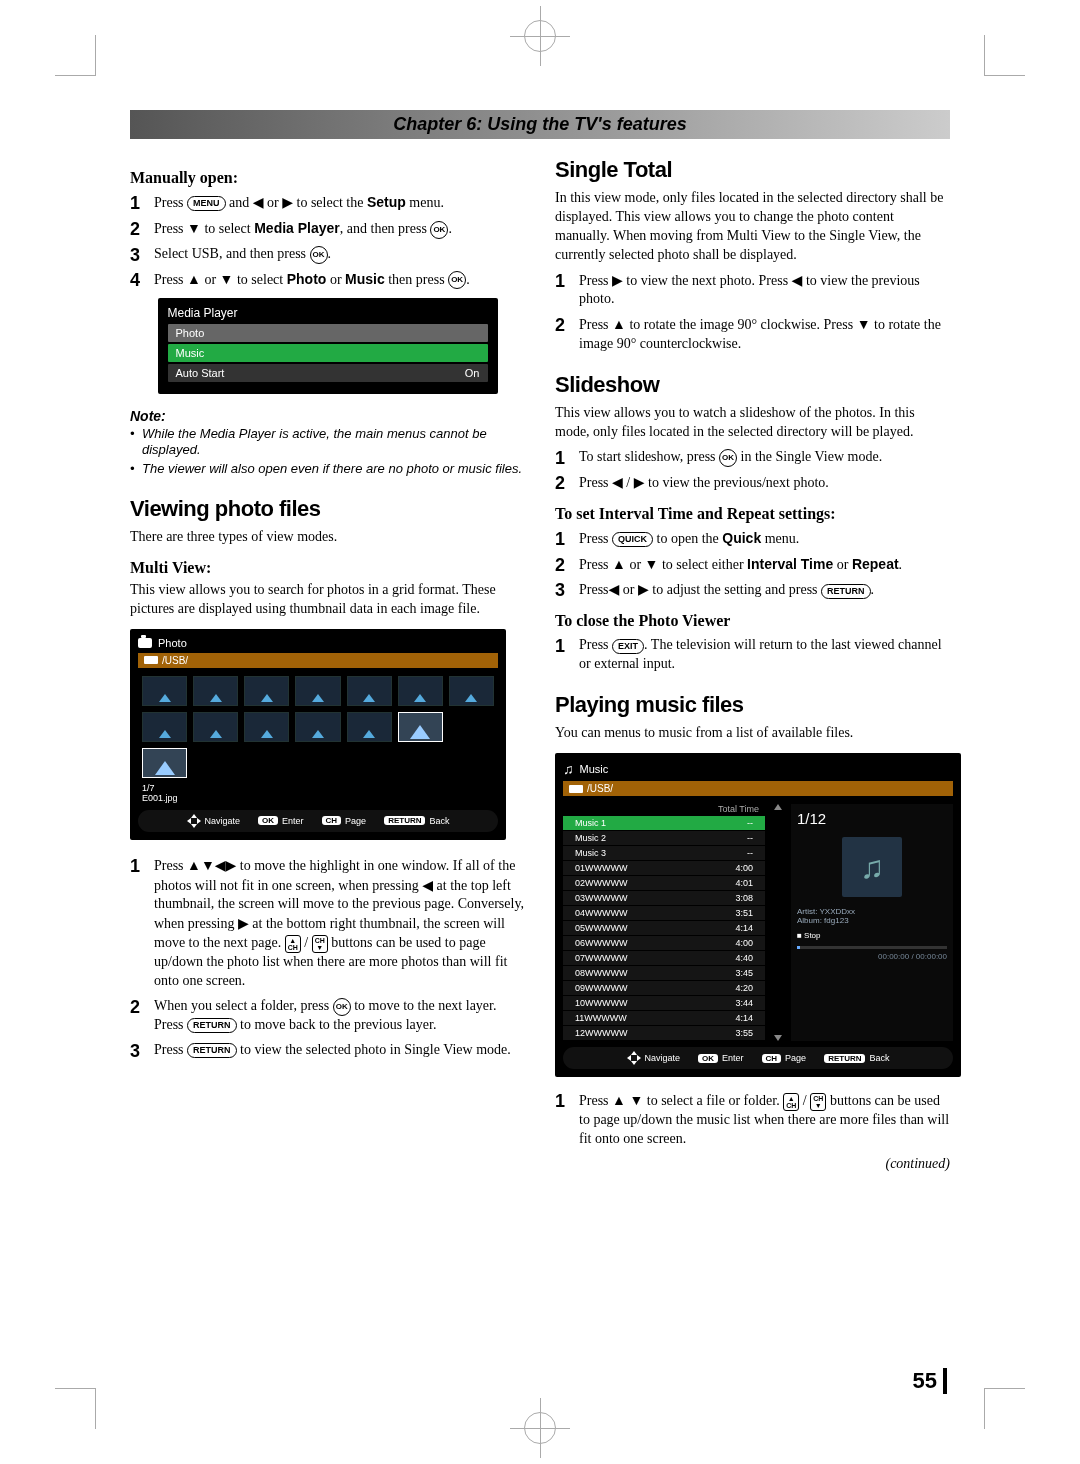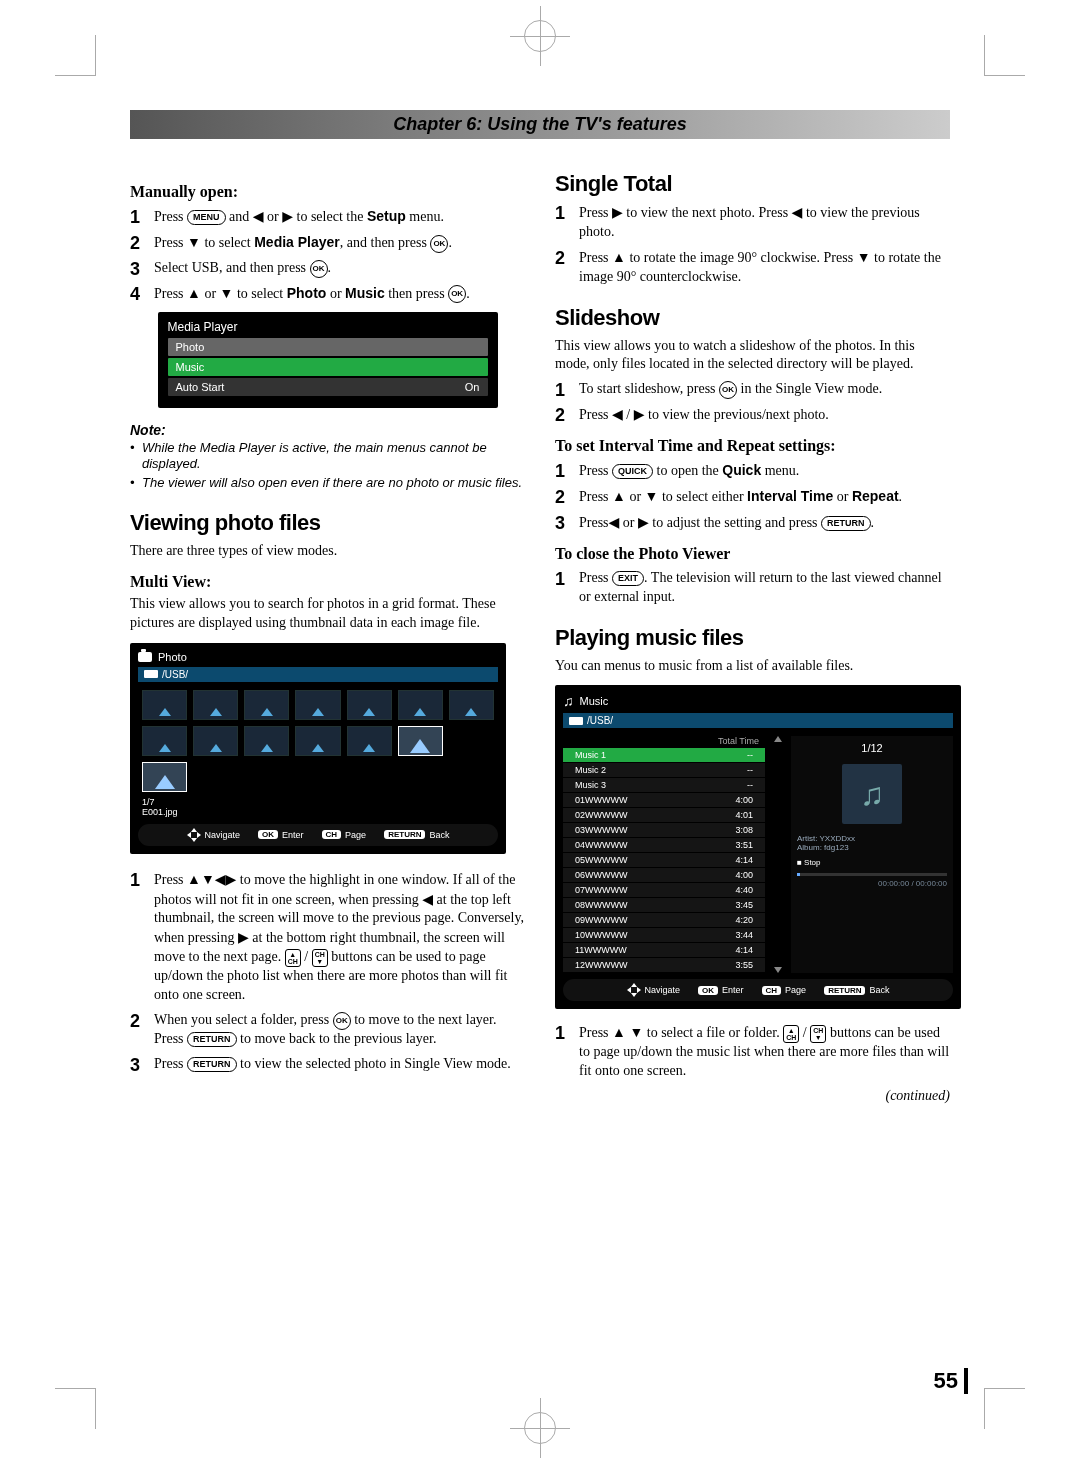--- a/index.html
+++ b/index.html
@@ -42,7 +42,7 @@
     font-style: italic;
     font-size: 18px;
     padding: 4px 0;
-    margin-bottom: 32px;
+    margin-bottom: 18px;
     font-family: Arial, sans-serif;
   }
   .columns {

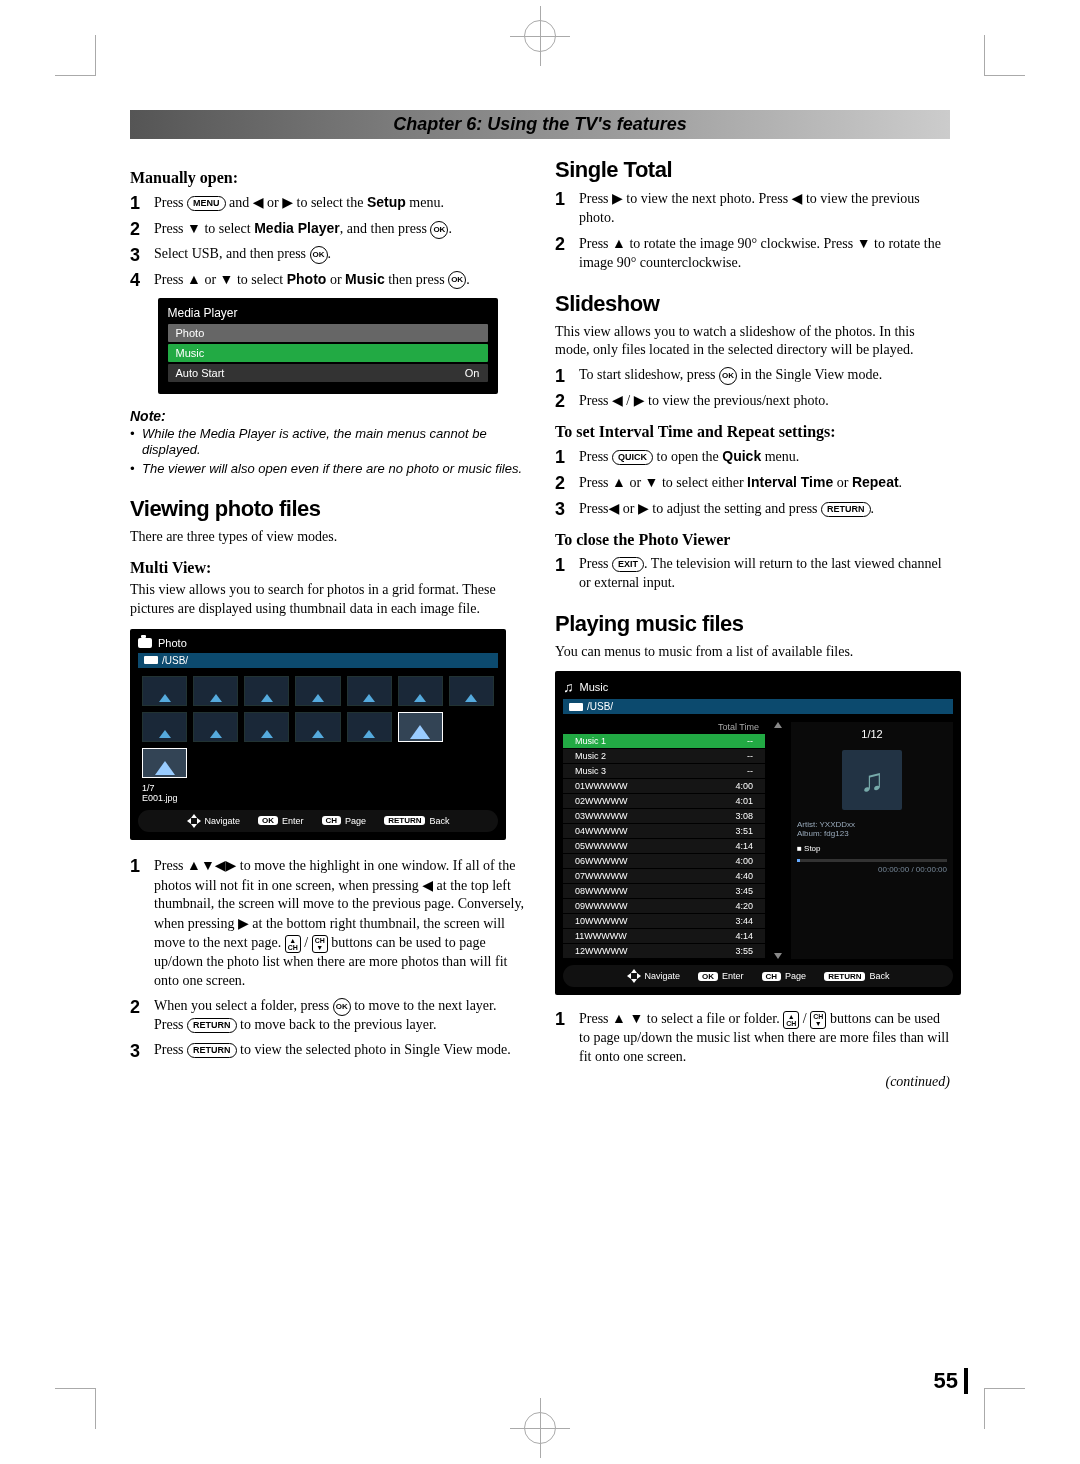--- a/index.html
+++ b/index.html
@@ -430,6 +430,7 @@
 
     <div class="col">
       <h2 class="section" style="margin-top:0">Single Total</h2>
+      <p>In this view mode, only files located in the selected directory shall be displayed. This view allows you to change the photo content manually. When moving from Multi View to the Single View, the currently selected photo shall be displayed.</p>
       <ol class="steps">
         <li>Press <span class="arrow">▶</span> to view the next photo. Press <span class="arrow">◀</span> to view the previous photo.</li>
         <li>Press <span class="arrow">▲</span> to rotate the image 90° clockwise. Press <span class="arrow">▼</span> to rotate the image 90° counterclockwise.</li>

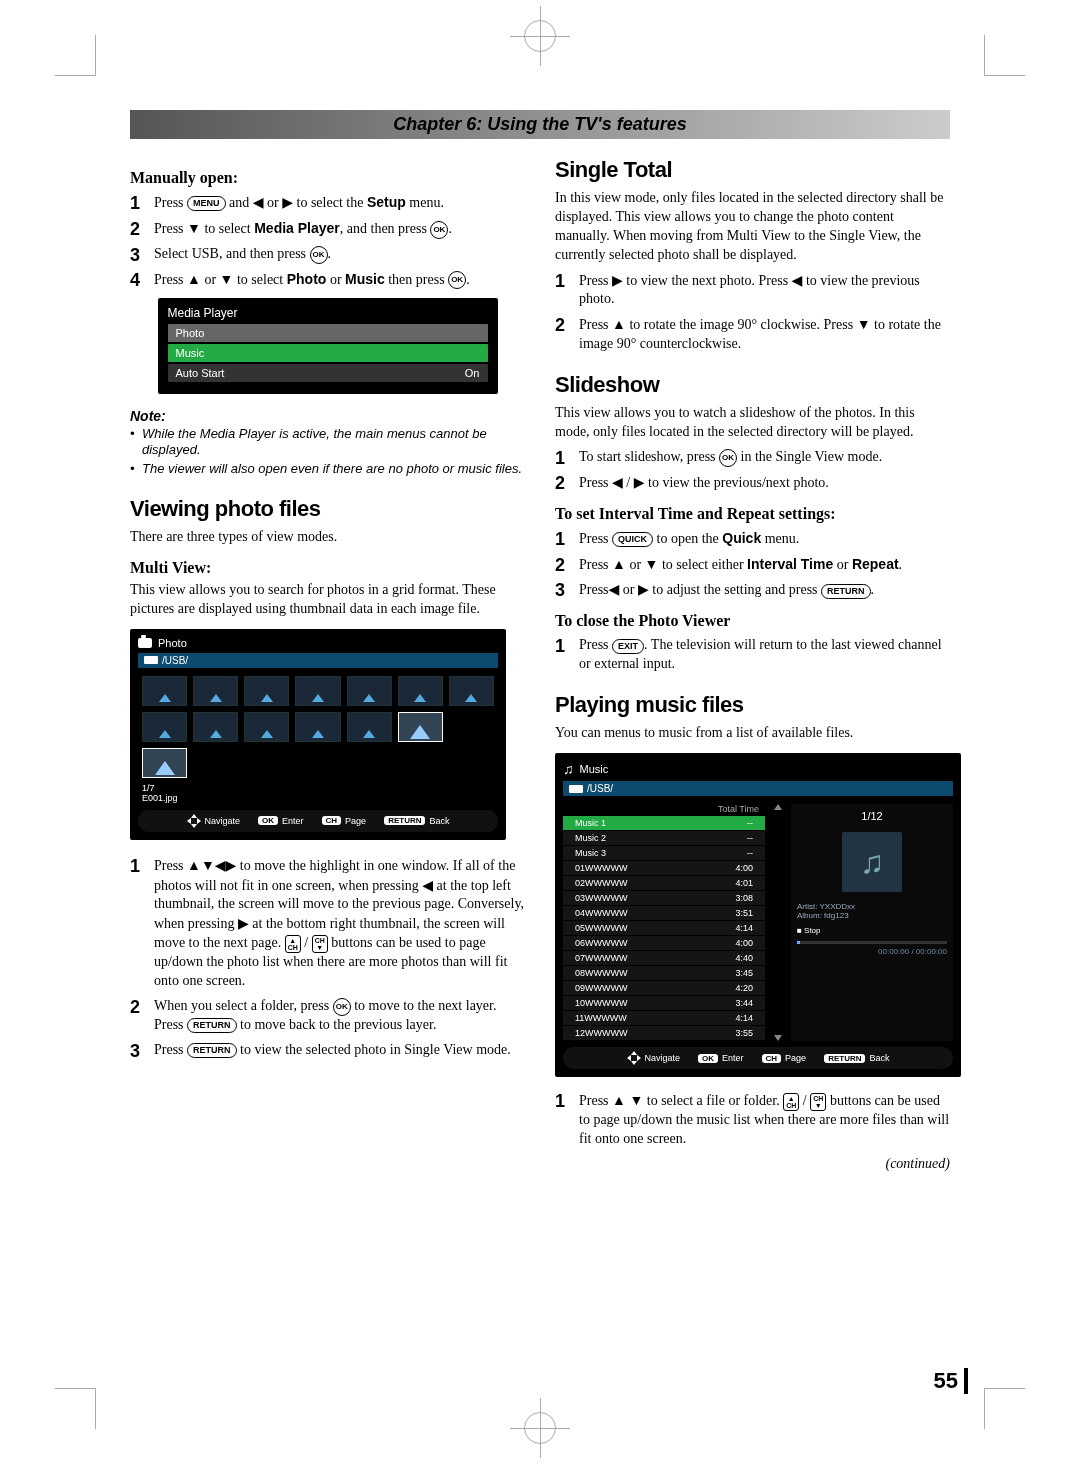--- a/index.html
+++ b/index.html
@@ -194,7 +194,7 @@
   .photo-header { display:flex; align-items:center; gap:6px; font-size:11px; }
   .cam-icon { width:14px;height:10px;background:#fff;border-radius:2px;position:relative; }
   .cam-icon::before { content:"";position:absolute;top:-3px;left:3px;width:5px;height:3px;background:#fff;border-radius:1px; }
-  .photo-path { background:#0c4a6e;padding:2px 6px;margin:4px 0 8px 0; display:flex; align-items:center; gap:4px;}
+  .photo-path { background:#a16207;padding:2px 6px;margin:4px 0 8px 0; display:flex; align-items:center; gap:4px;}
   .usb-icon { width:14px;height:8px;background:#fff;border-radius:1px;position:relative; }
   .thumb-grid { display:grid; grid-template-columns:repeat(7,1fr); gap:6px; margin:6px 4px; }
   .thumb { background:#1a2838; height:28px; position:relative; border:1px solid #233; }

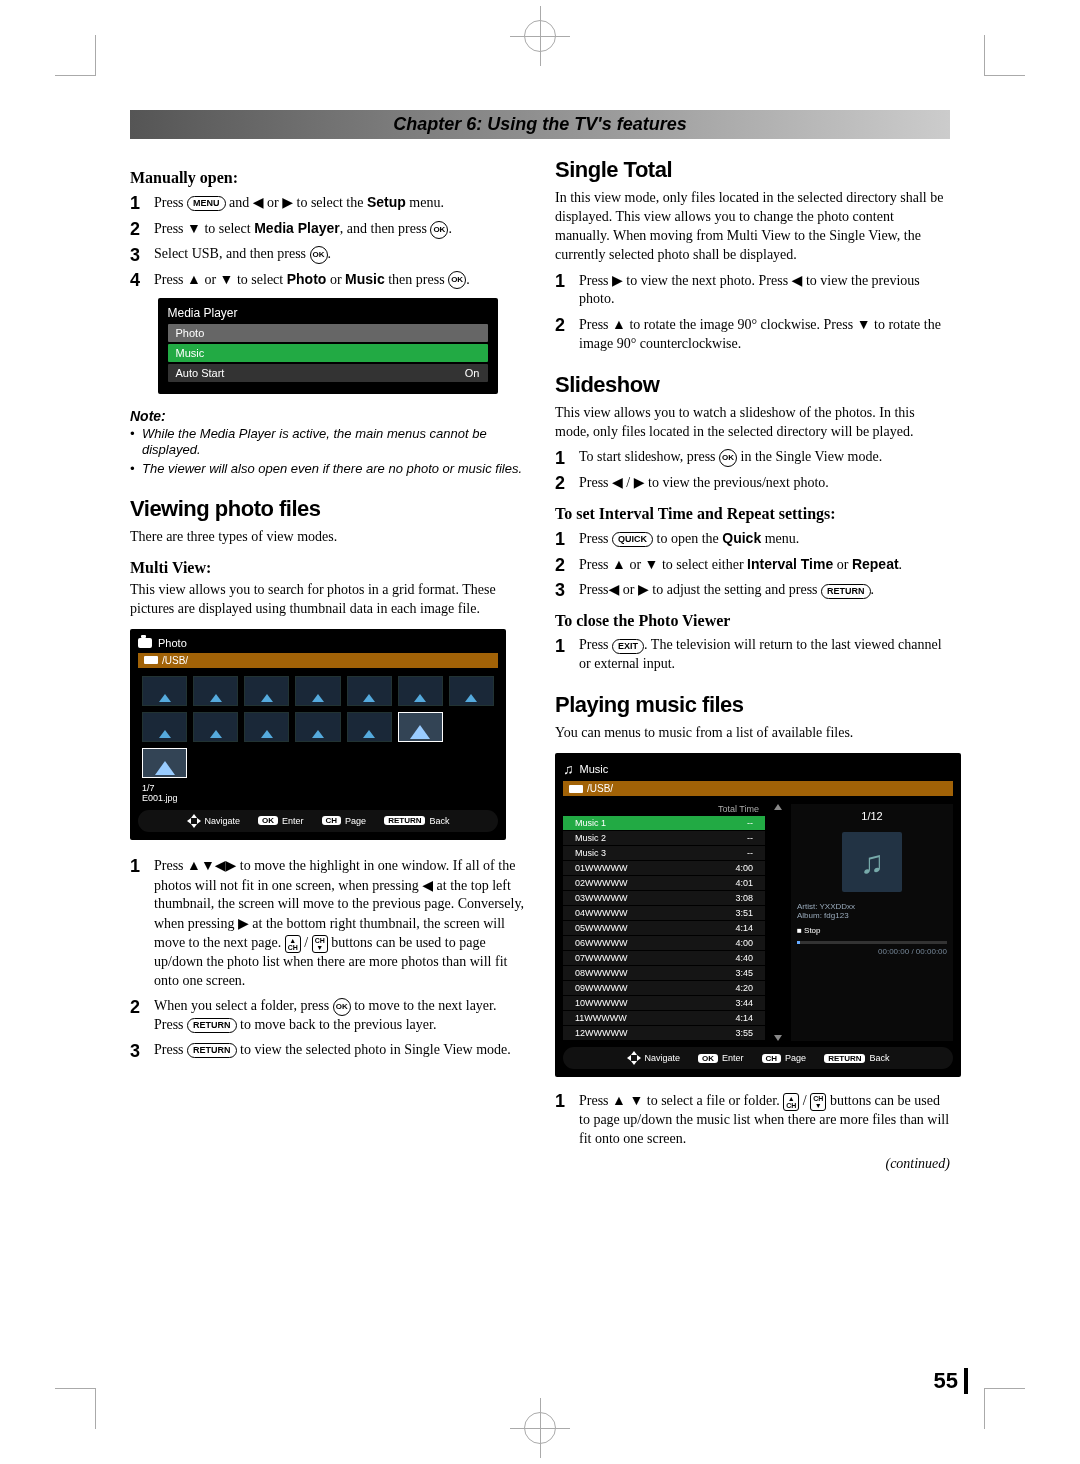--- a/index.html
+++ b/index.html
@@ -258,7 +258,7 @@
     font-size:8px;
     color:#9ab;
   }
-  .music-count { text-align:center; color:#fff; font-size:11px; }
+  .music-count { text-align:left; color:#fff; font-size:15px; }
   .music-note {
     width:60px;height:60px;
     margin:10px auto;

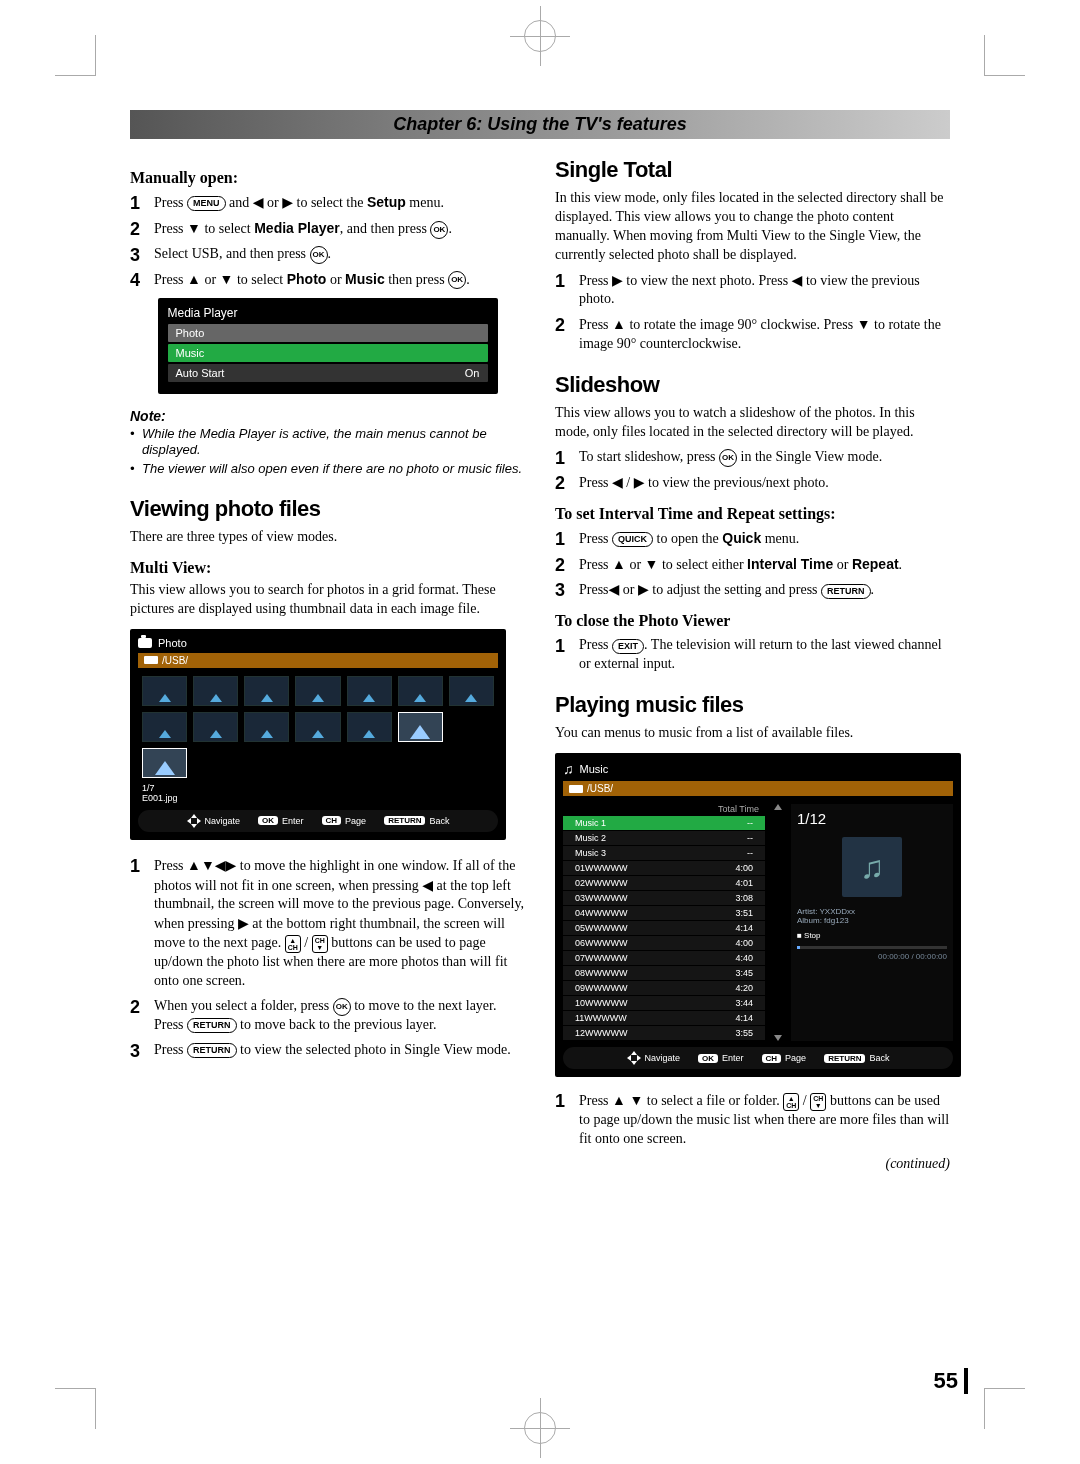--- a/index.html
+++ b/index.html
@@ -277,7 +277,7 @@
   .page-num {
     position:absolute;
     bottom:70px;
-    right:112px;
+    right:133px;
     display:flex;
     align-items:center;
     gap:6px;

